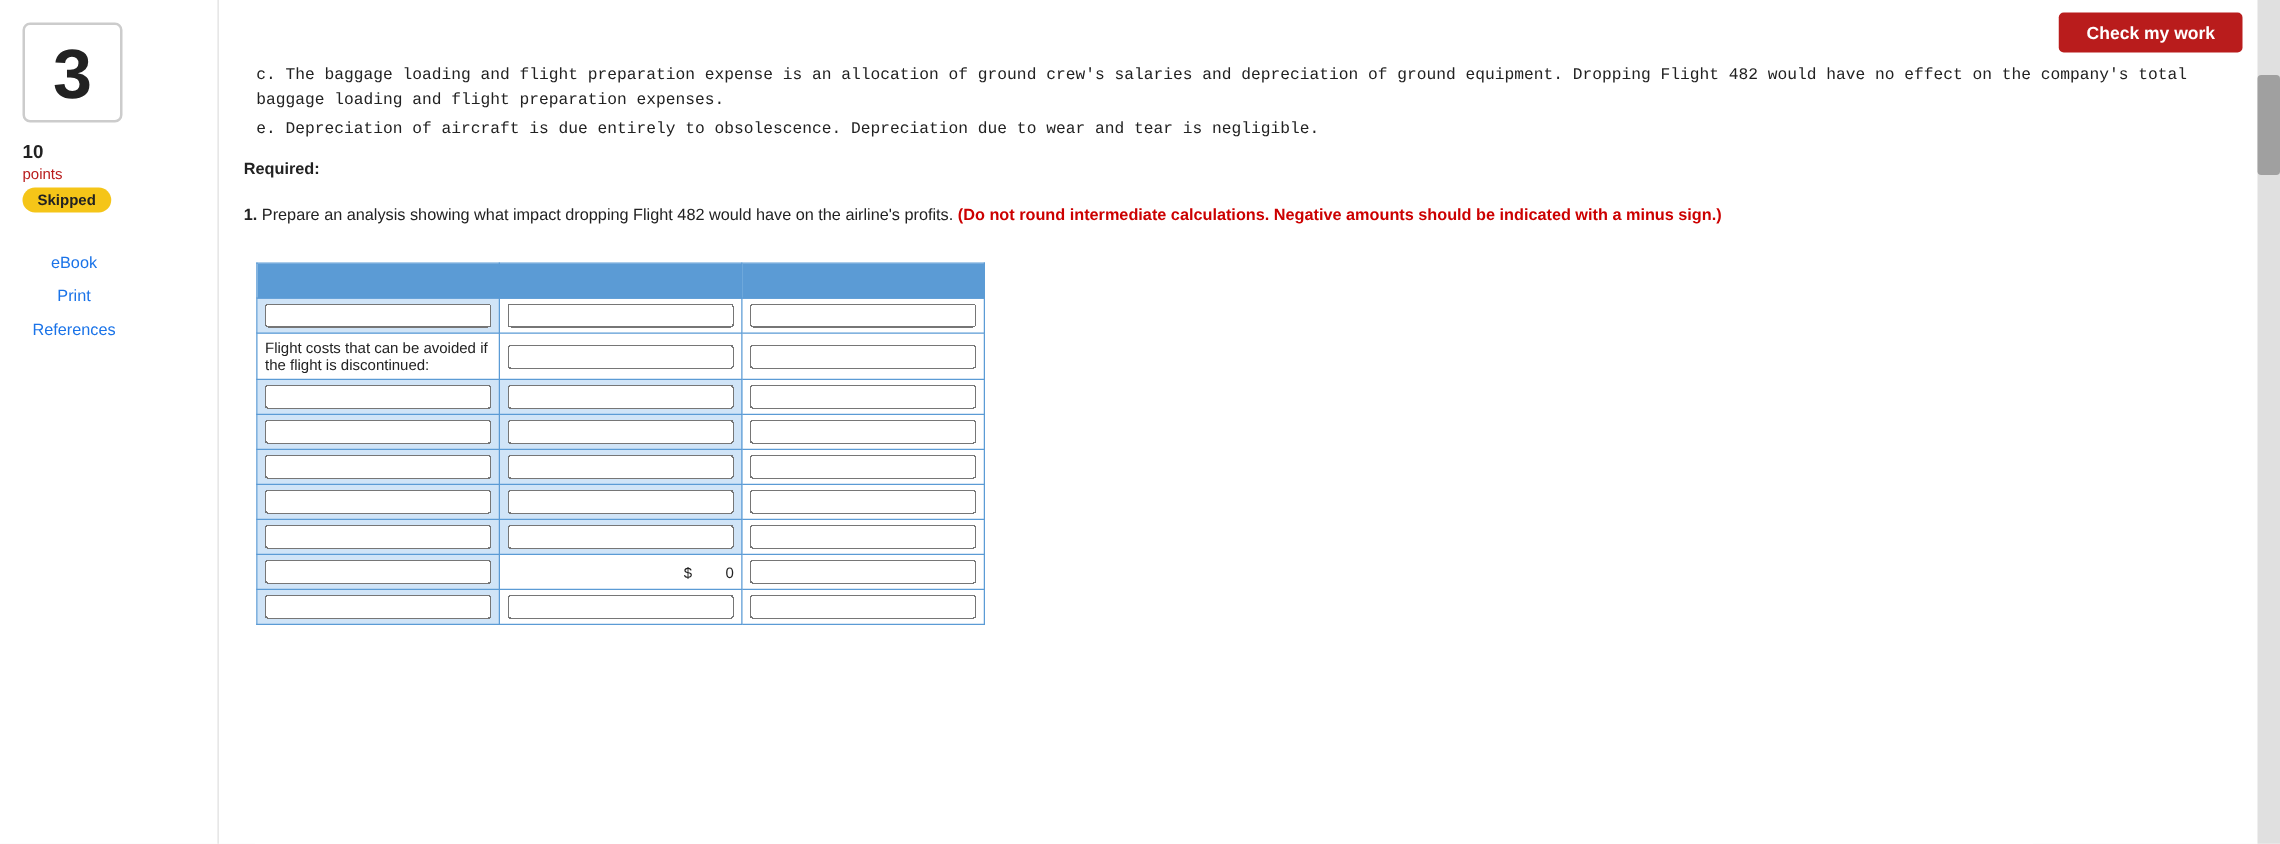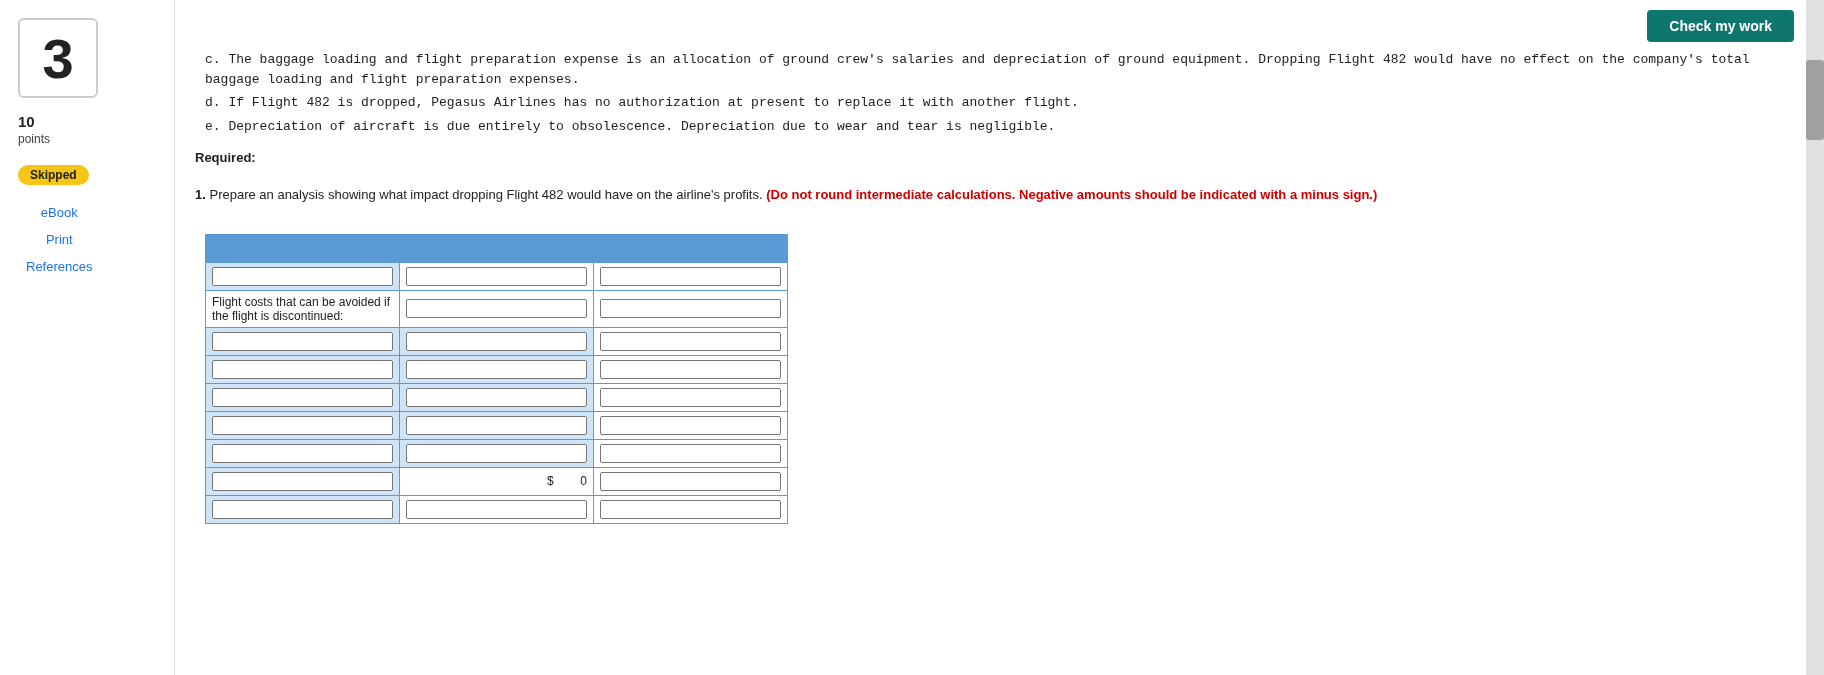--- a/index.html
+++ b/index.html
@@ -91,7 +91,7 @@
       margin-bottom: 8px;
     }
     .check-btn {
-      background: #0f766e;
+      background: #b91c1c;
       color: #fff;
       border: none;
       border-radius: 4px;

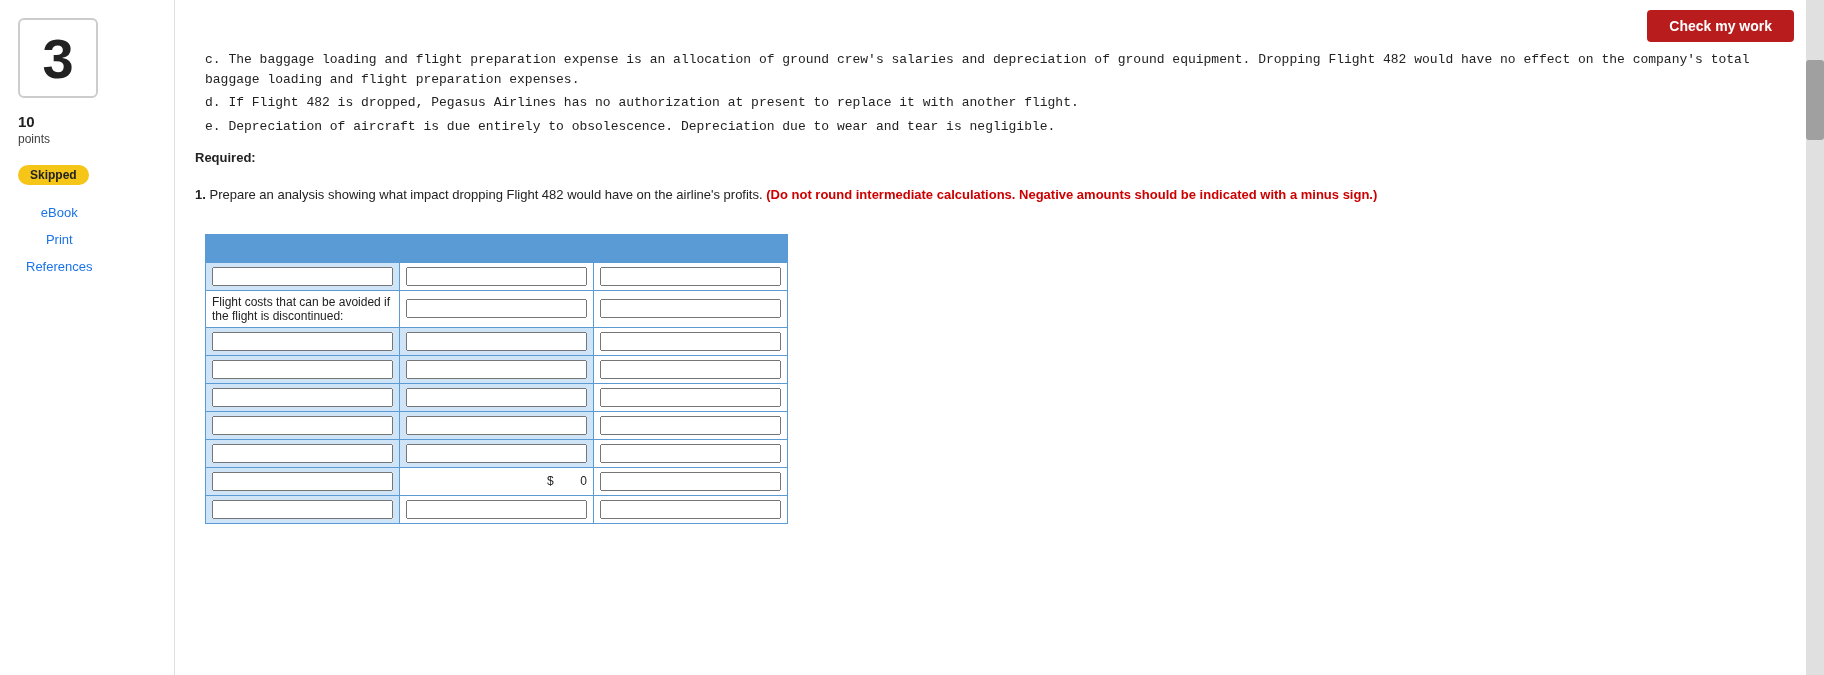--- a/index.html
+++ b/index.html
@@ -211,7 +211,6 @@
 
       <ul class="info-list">
         <li>c. The baggage loading and flight preparation expense is an allocation of ground crew's salaries and depreciation of ground equipment. Dropping Flight 482 would have no effect on the company's total baggage loading and flight preparation expenses.</li>
-        <li>d. If Flight 482 is dropped, Pegasus Airlines has no authorization at present to replace it with another flight.</li>
         <li>e. Depreciation of aircraft is due entirely to obsolescence. Depreciation due to wear and tear is negligible.</li>
       </ul>
 

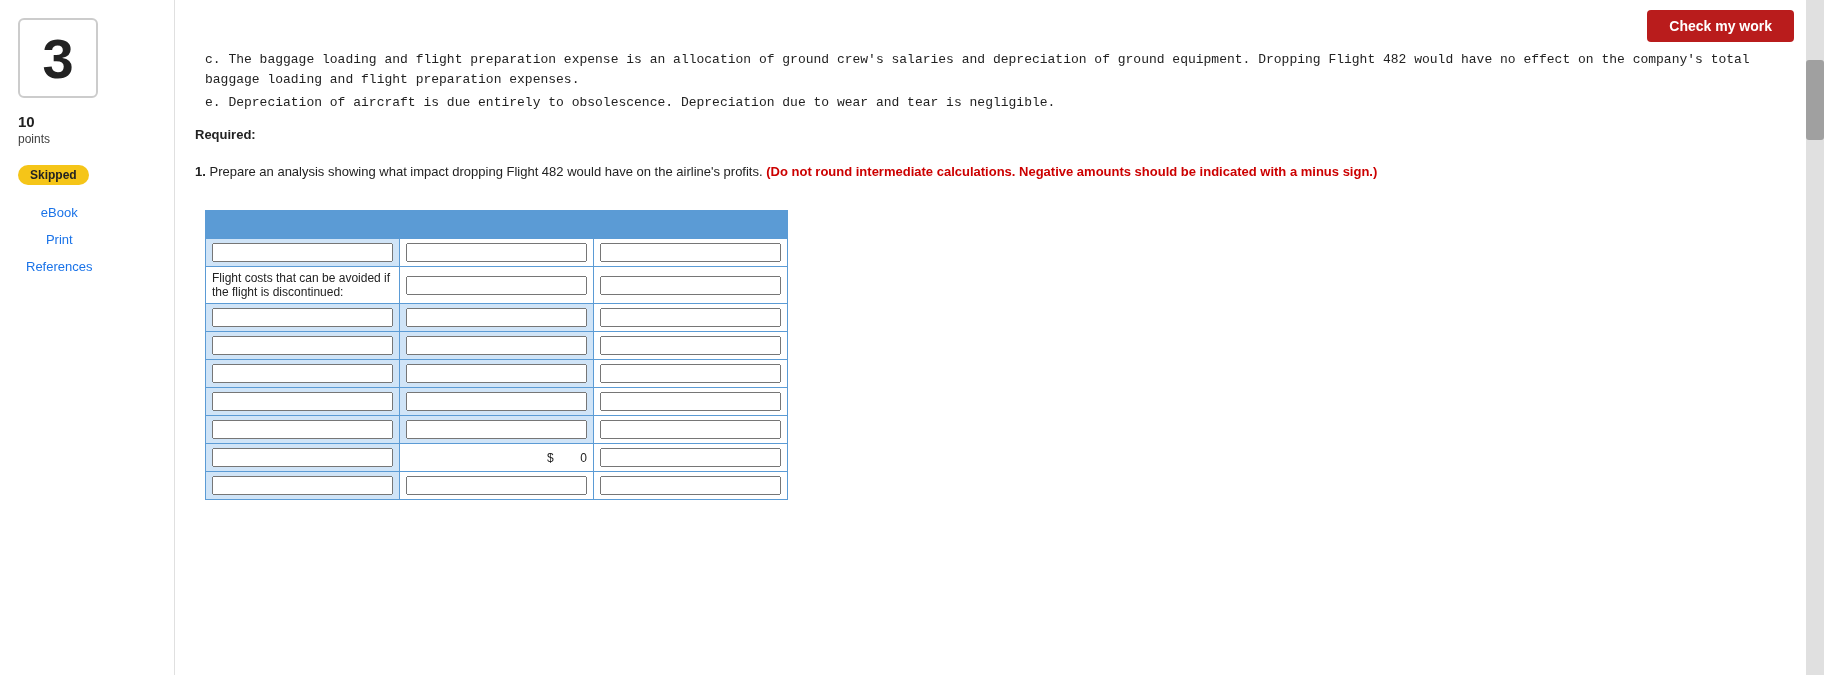--- a/index.html
+++ b/index.html
@@ -47,8 +47,8 @@
     }
     .points-sub {
       font-size: 12px;
-      color: #404040;
-      margin-bottom: 19px;
+      color: #b91c1c;
+      margin-bottom: 4px;
     }
     .skipped-badge {
       background: #f5c518;

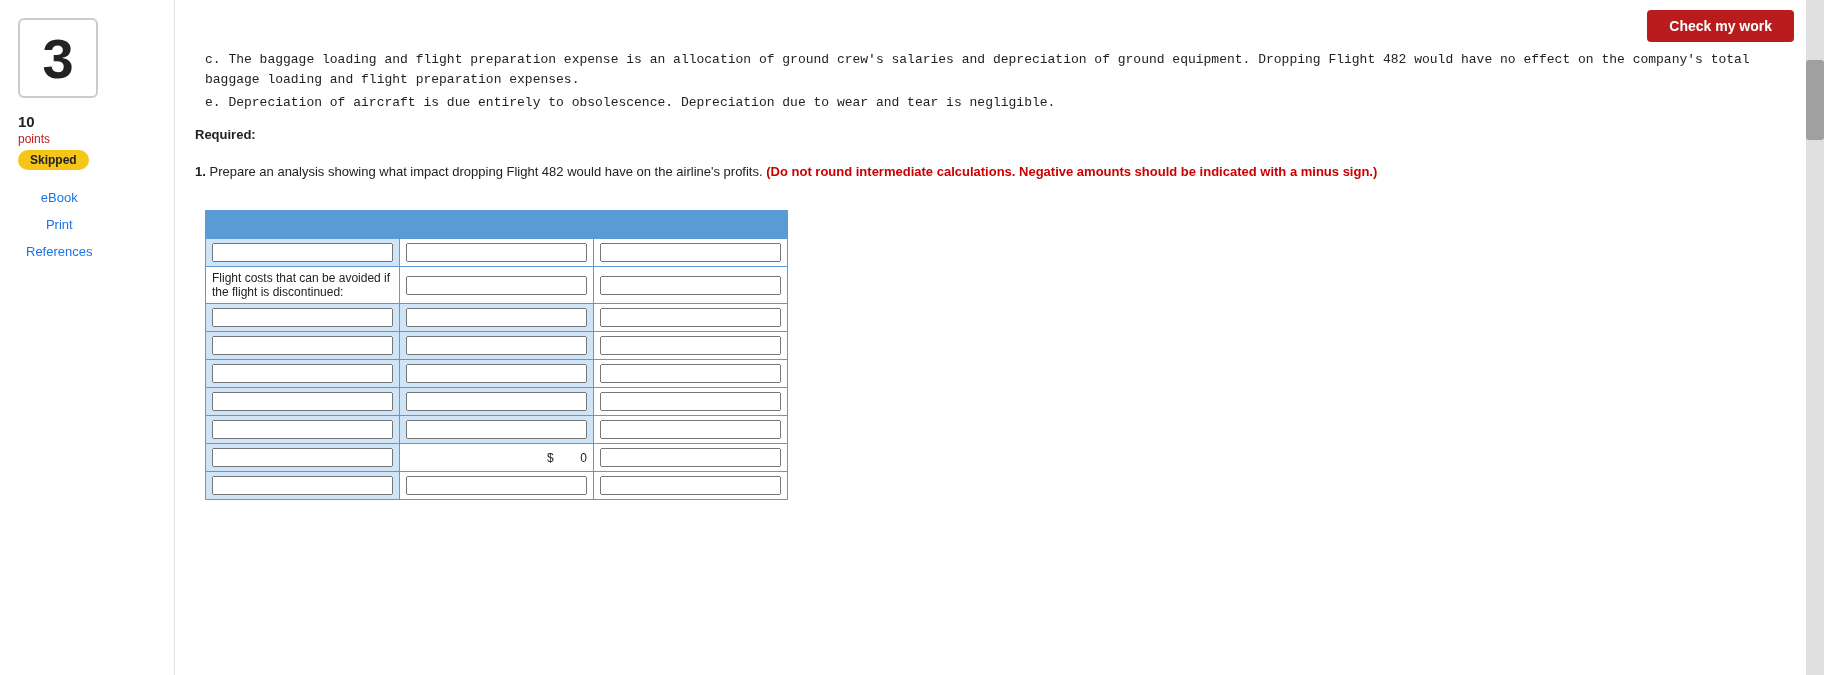--- a/index.html
+++ b/index.html
@@ -57,7 +57,7 @@
       font-size: 12px;
       border-radius: 12px;
       padding: 3px 12px;
-      margin-bottom: 8px;
+      margin-bottom: 20px;
     }
     .sidebar-links {
       display: flex;

